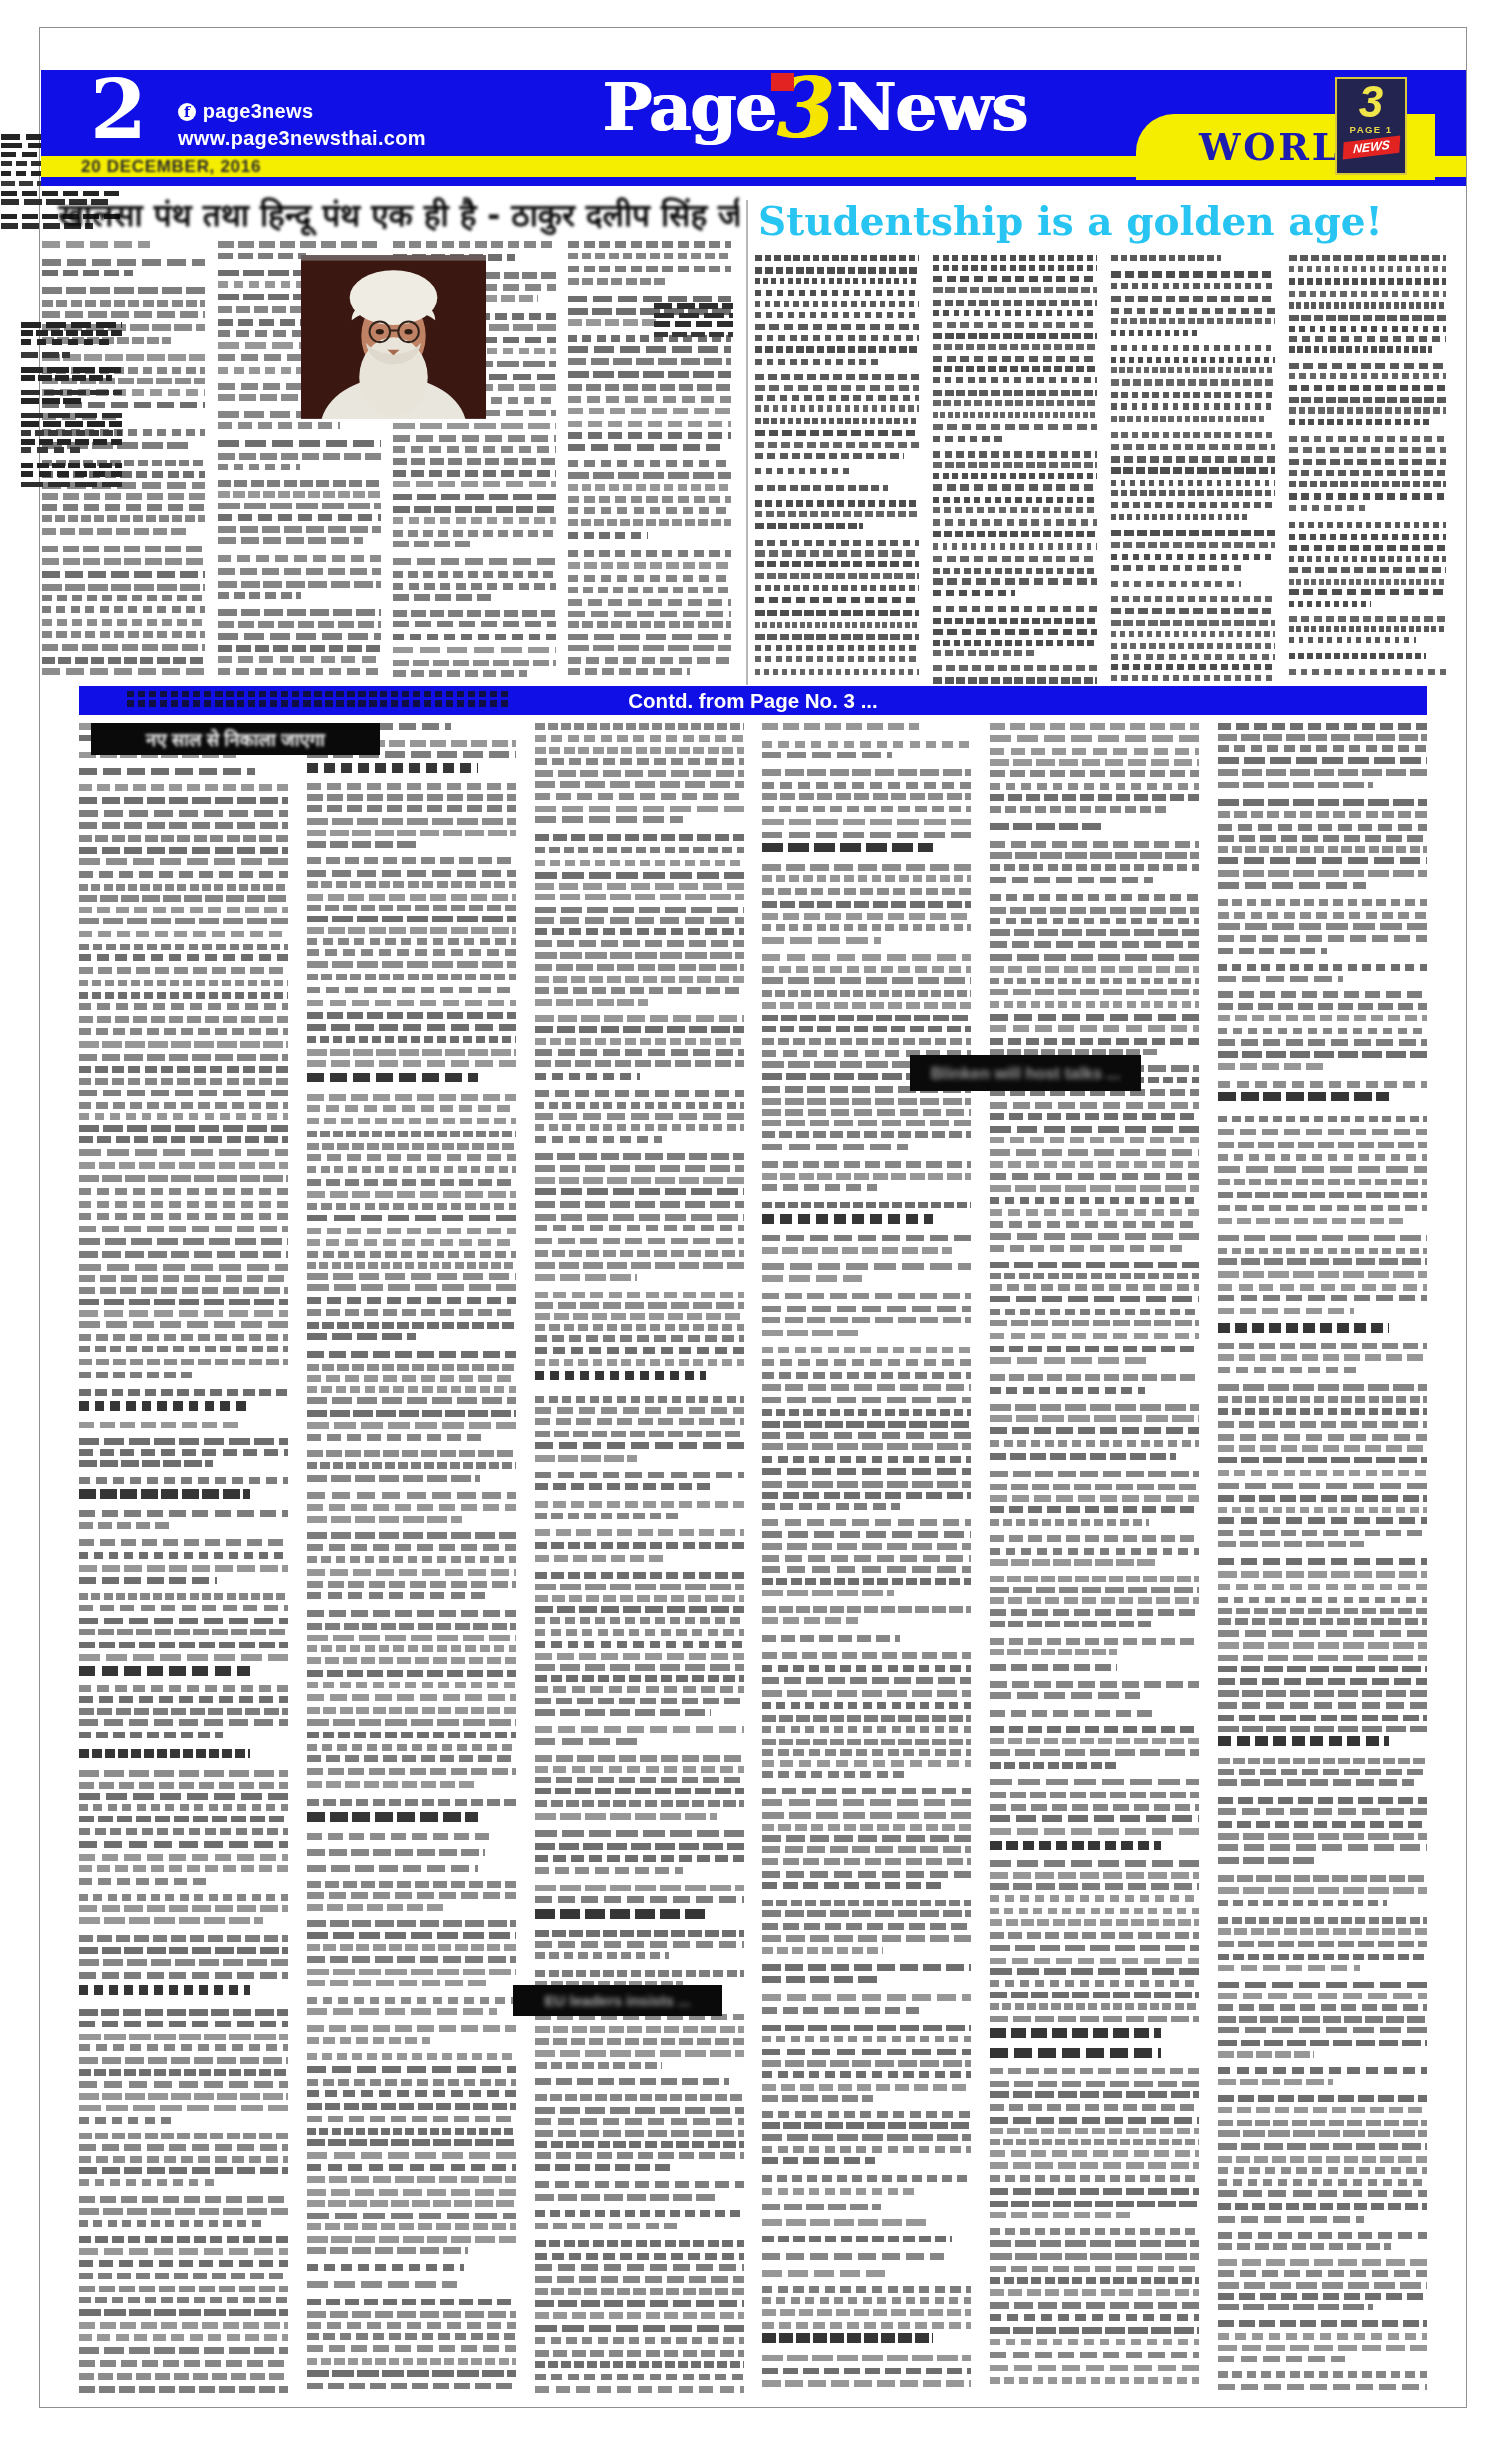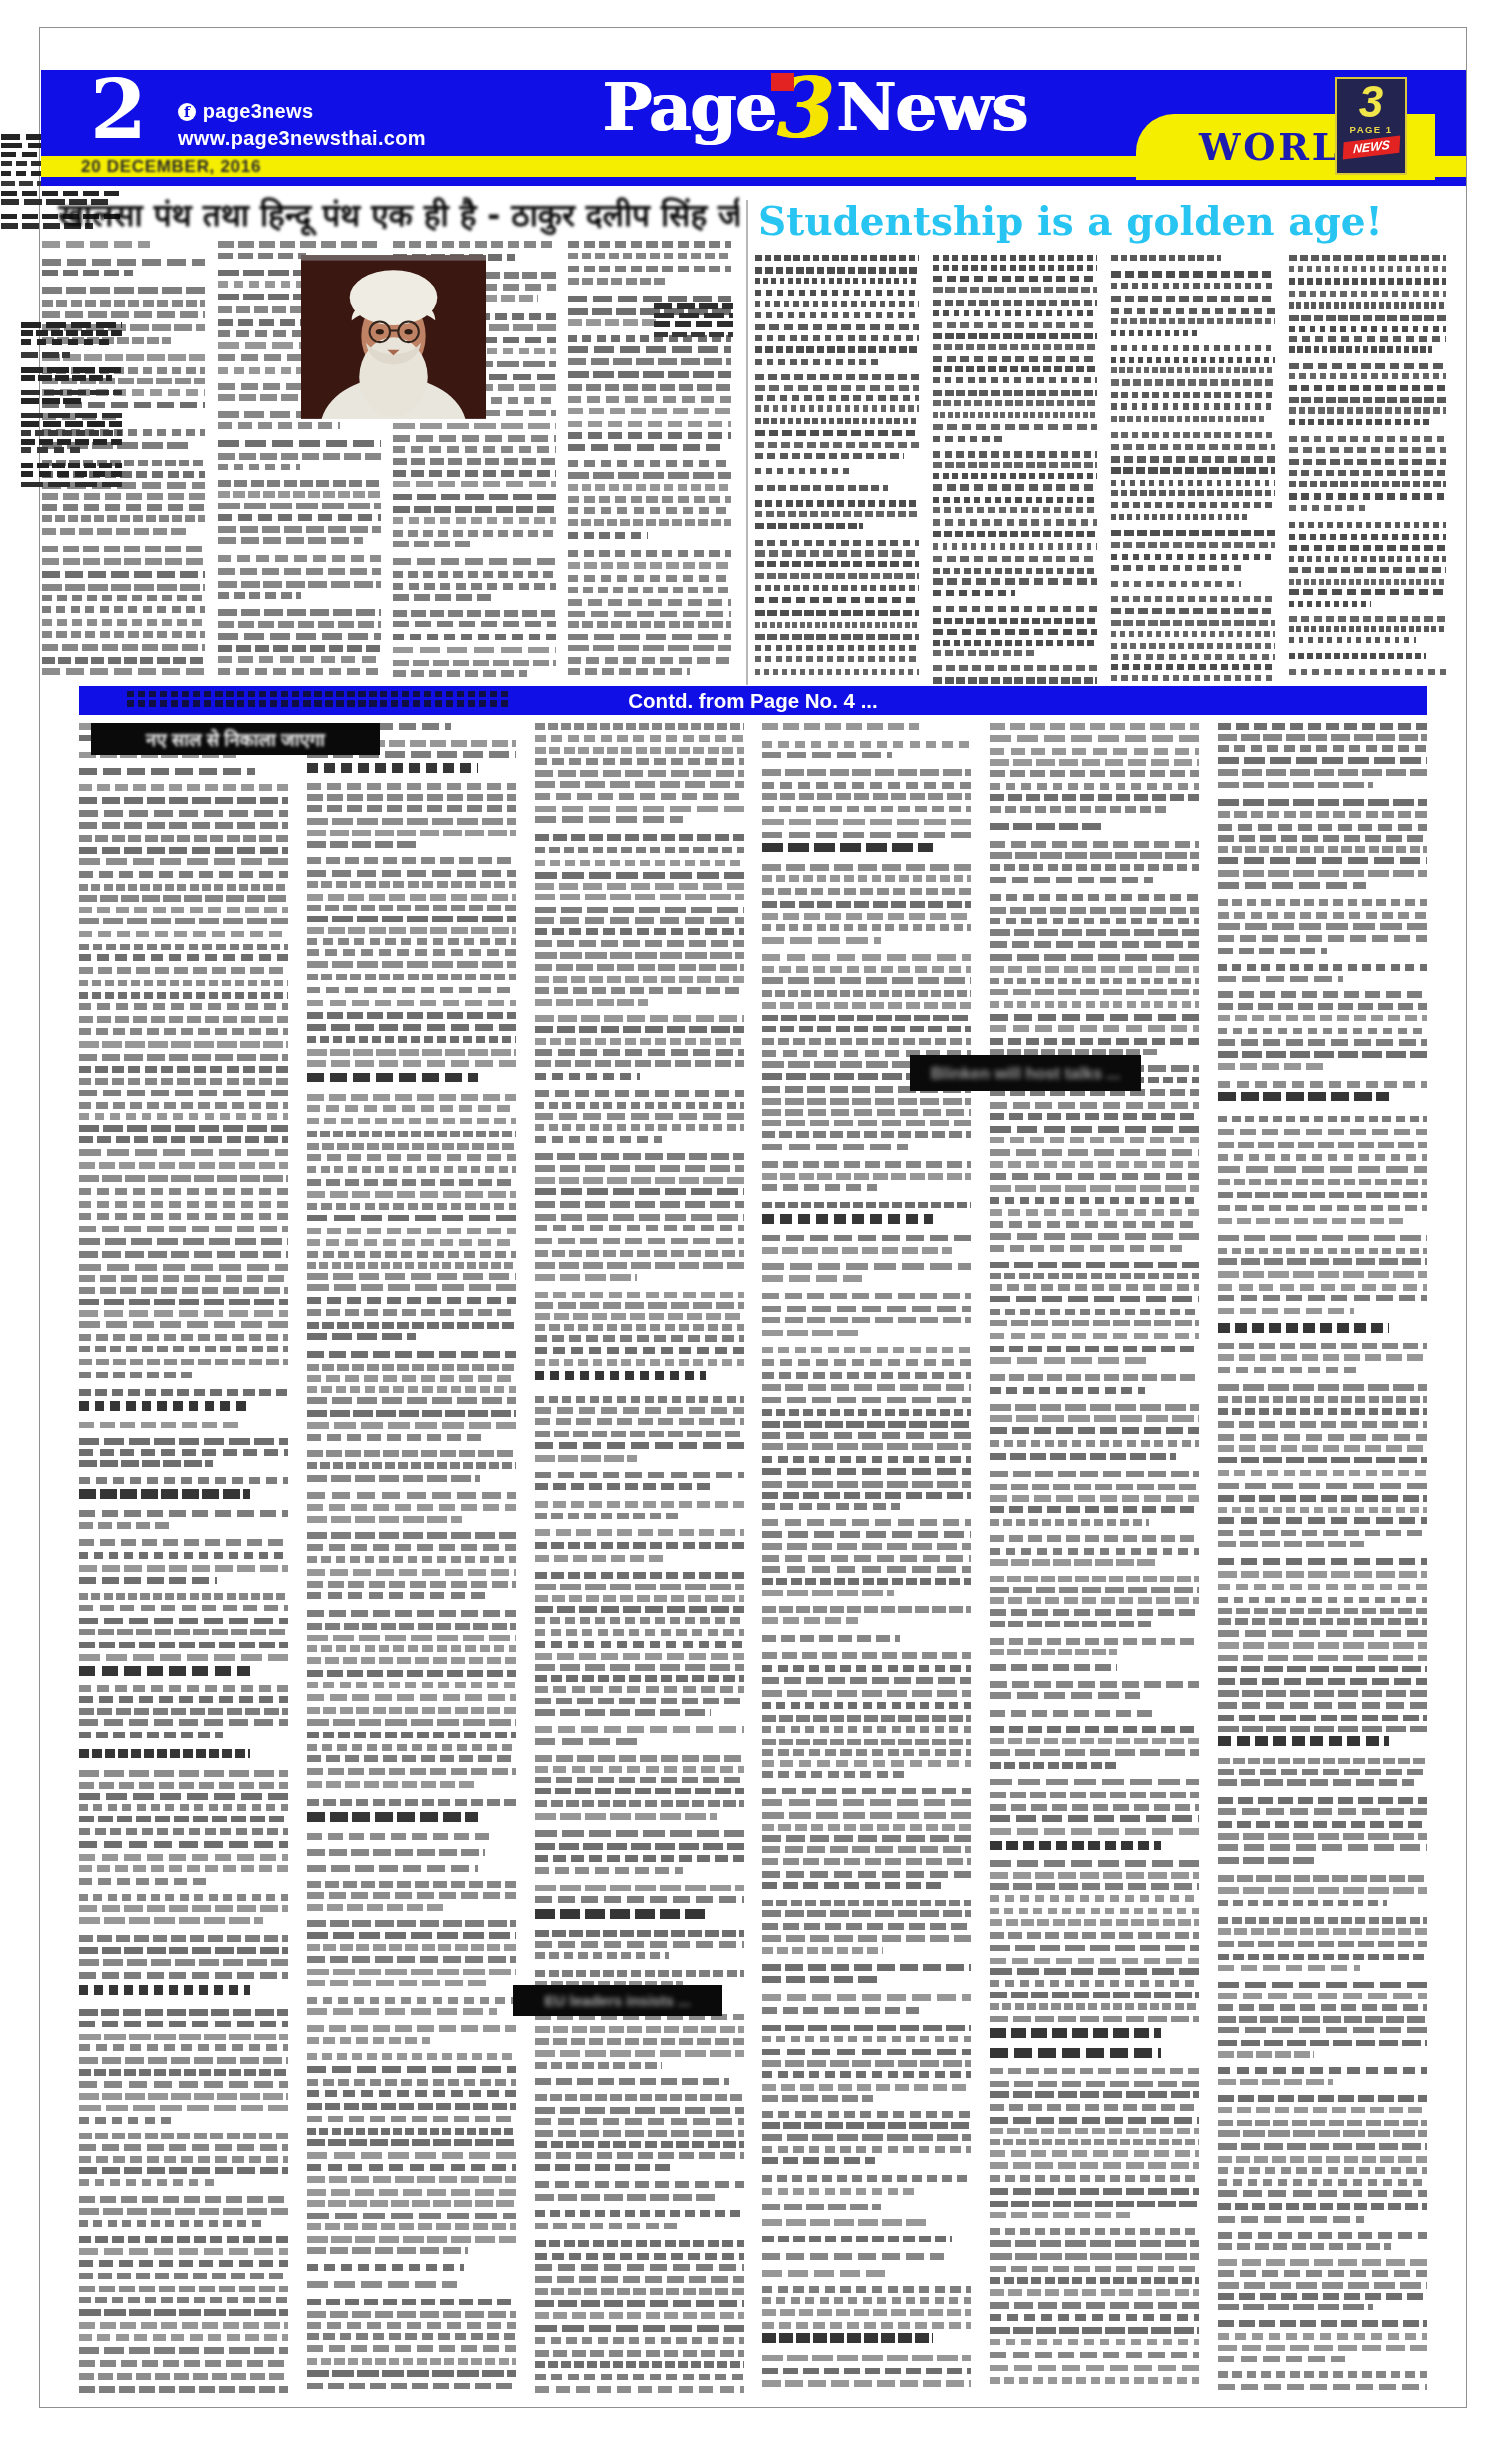--- a/index.html
+++ b/index.html
@@ -140,7 +140,7 @@
       <div></div>
       <div></div>
     </div>
-  <span id="contd-label">Contd. from Page No. 4 ...</span>
+  <span id="contd-label">Contd. from Page No. 3 ...</span>
 </div>
 
 <div class="abs banner" id="banner-1">

